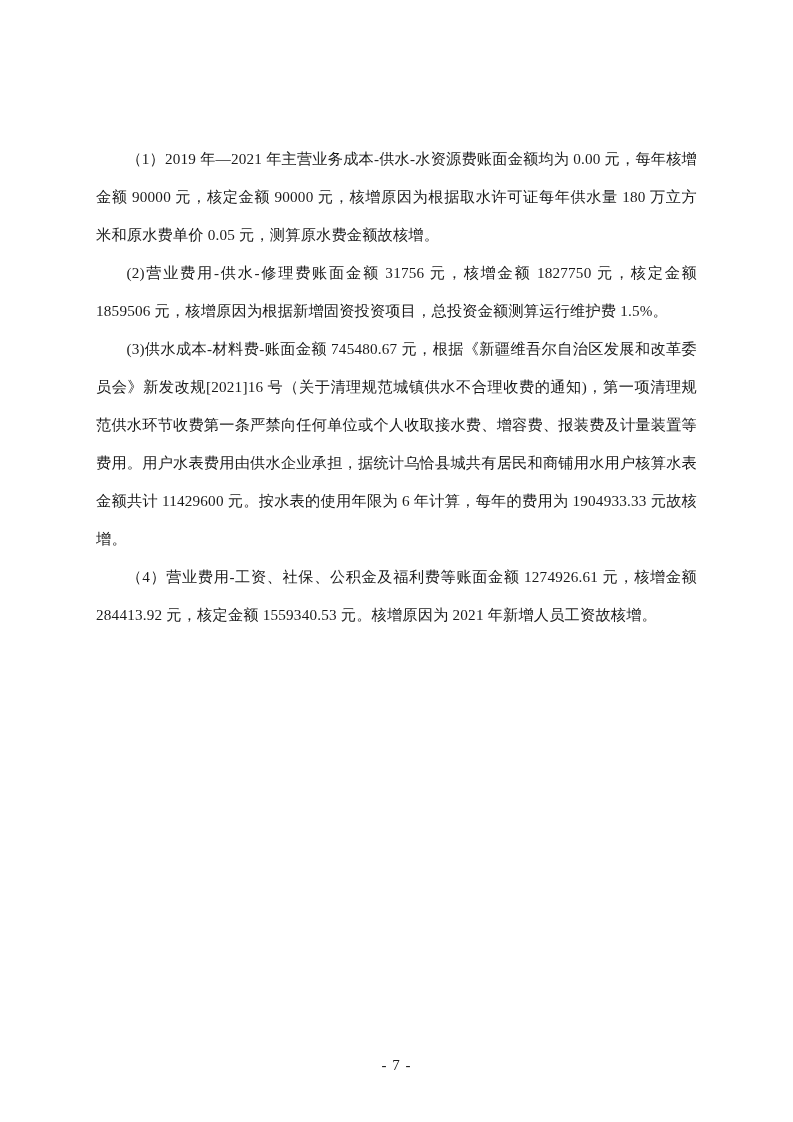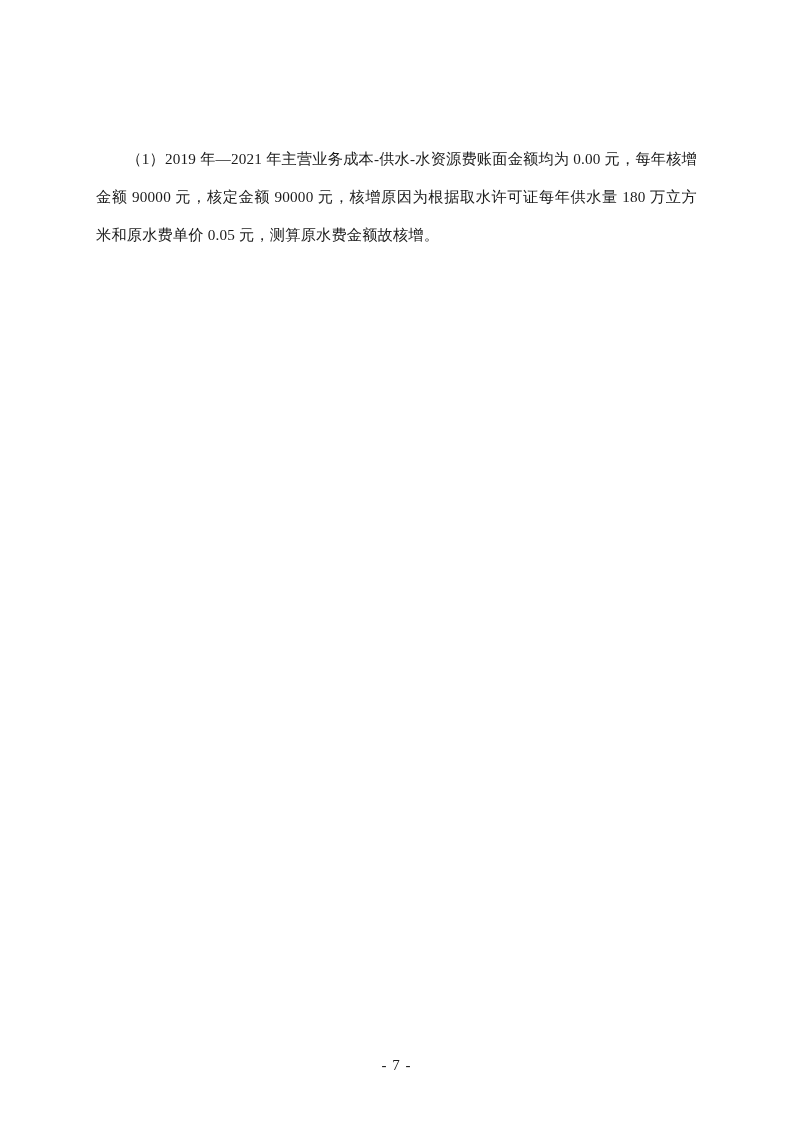--- a/index.html
+++ b/index.html
@@ -58,6 +58,7 @@
 <div class="page">
   <div class="body-text" id="body-container">
       <p class="para">（1）2019 年—2021 年主营业务成本-供水-水资源费账面金额均为 0.00 元，每年核增金额 90000 元，核定金额 90000 元，核增原因为根据取水许可证每年供水量 180 万立方米和原水费单价 0.05 元，测算原水费金额故核增。</p>
+      <p class="para">(2)营业费用-供水-修理费账面金额 31756 元，核增金额 1827750 元，核定金额 1859506 元，核增原因为根据新增固资投资项目，总投资金额测算运行维护费 1.5%。</p>
     </div>
 </div>
 

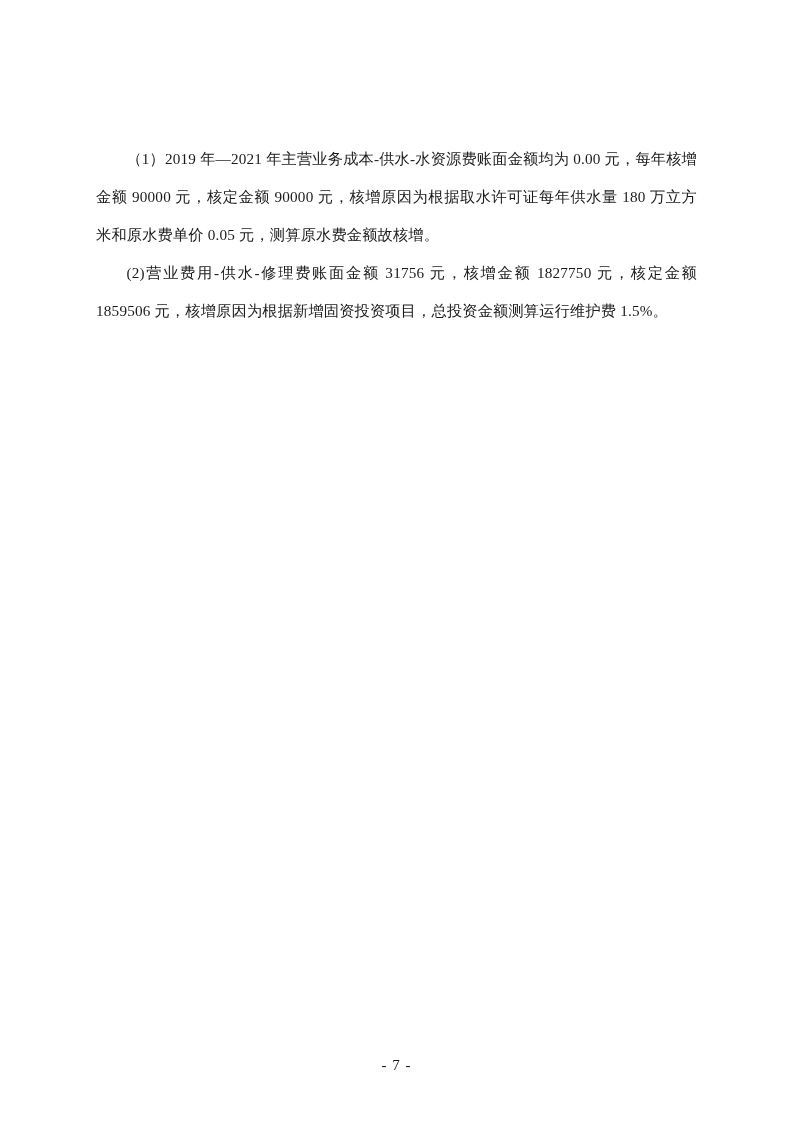--- a/index.html
+++ b/index.html
@@ -59,6 +59,7 @@
   <div class="body-text" id="body-container">
       <p class="para">（1）2019 年—2021 年主营业务成本-供水-水资源费账面金额均为 0.00 元，每年核增金额 90000 元，核定金额 90000 元，核增原因为根据取水许可证每年供水量 180 万立方米和原水费单价 0.05 元，测算原水费金额故核增。</p>
       <p class="para">(2)营业费用-供水-修理费账面金额 31756 元，核增金额 1827750 元，核定金额 1859506 元，核增原因为根据新增固资投资项目，总投资金额测算运行维护费 1.5%。</p>
+      <p class="para">(3)供水成本-材料费-账面金额 745480.67 元，根据《新疆维吾尔自治区发展和改革委员会》新发改规[2021]16 号（关于清理规范城镇供水不合理收费的通知)，第一项清理规范供水环节收费第一条严禁向任何单位或个人收取接水费、增容费、报装费及计量装置等费用。用户水表费用由供水企业承担，据统计乌恰县城共有居民和商铺用水用户核算水表金额共计 11429600 元。按水表的使用年限为 6 年计算，每年的费用为 1904933.33 元故核增。</p>
     </div>
 </div>
 

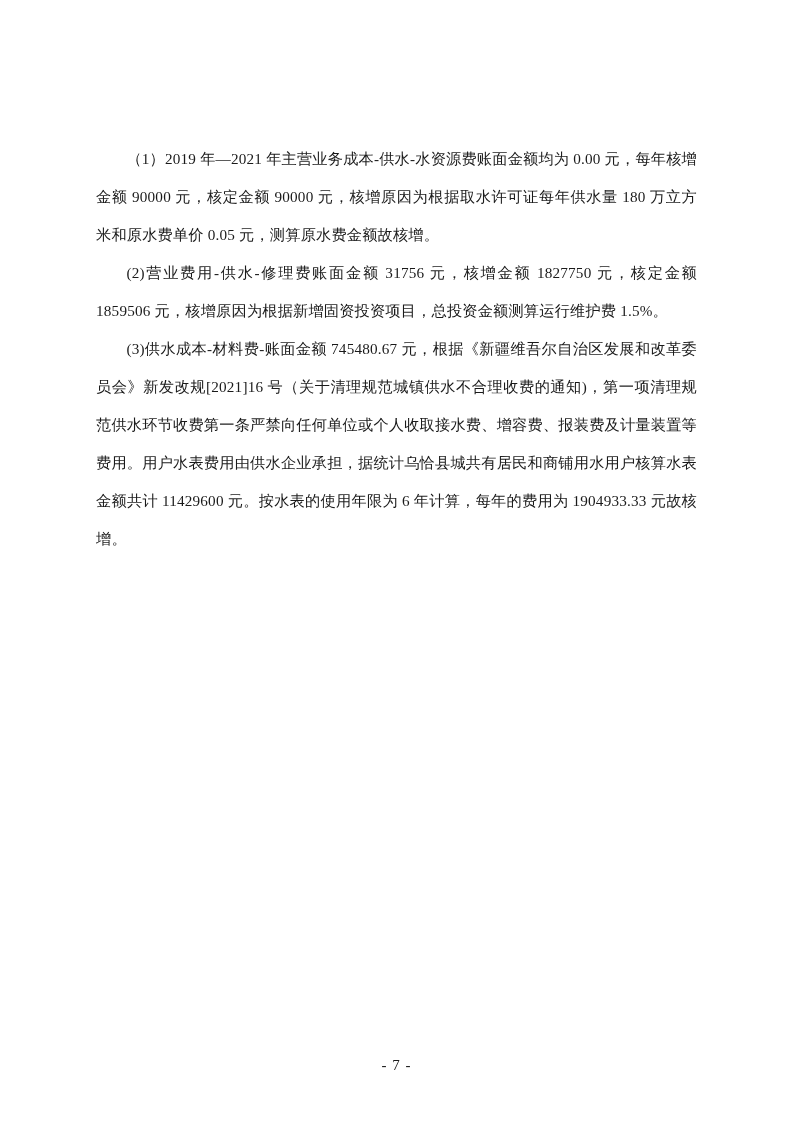--- a/index.html
+++ b/index.html
@@ -60,6 +60,7 @@
       <p class="para">（1）2019 年—2021 年主营业务成本-供水-水资源费账面金额均为 0.00 元，每年核增金额 90000 元，核定金额 90000 元，核增原因为根据取水许可证每年供水量 180 万立方米和原水费单价 0.05 元，测算原水费金额故核增。</p>
       <p class="para">(2)营业费用-供水-修理费账面金额 31756 元，核增金额 1827750 元，核定金额 1859506 元，核增原因为根据新增固资投资项目，总投资金额测算运行维护费 1.5%。</p>
       <p class="para">(3)供水成本-材料费-账面金额 745480.67 元，根据《新疆维吾尔自治区发展和改革委员会》新发改规[2021]16 号（关于清理规范城镇供水不合理收费的通知)，第一项清理规范供水环节收费第一条严禁向任何单位或个人收取接水费、增容费、报装费及计量装置等费用。用户水表费用由供水企业承担，据统计乌恰县城共有居民和商铺用水用户核算水表金额共计 11429600 元。按水表的使用年限为 6 年计算，每年的费用为 1904933.33 元故核增。</p>
+      <p class="para">（4）营业费用-工资、社保、公积金及福利费等账面金额 1274926.61 元，核增金额 284413.92 元，核定金额 1559340.53 元。核增原因为 2021 年新增人员工资故核增。</p>
     </div>
 </div>
 

